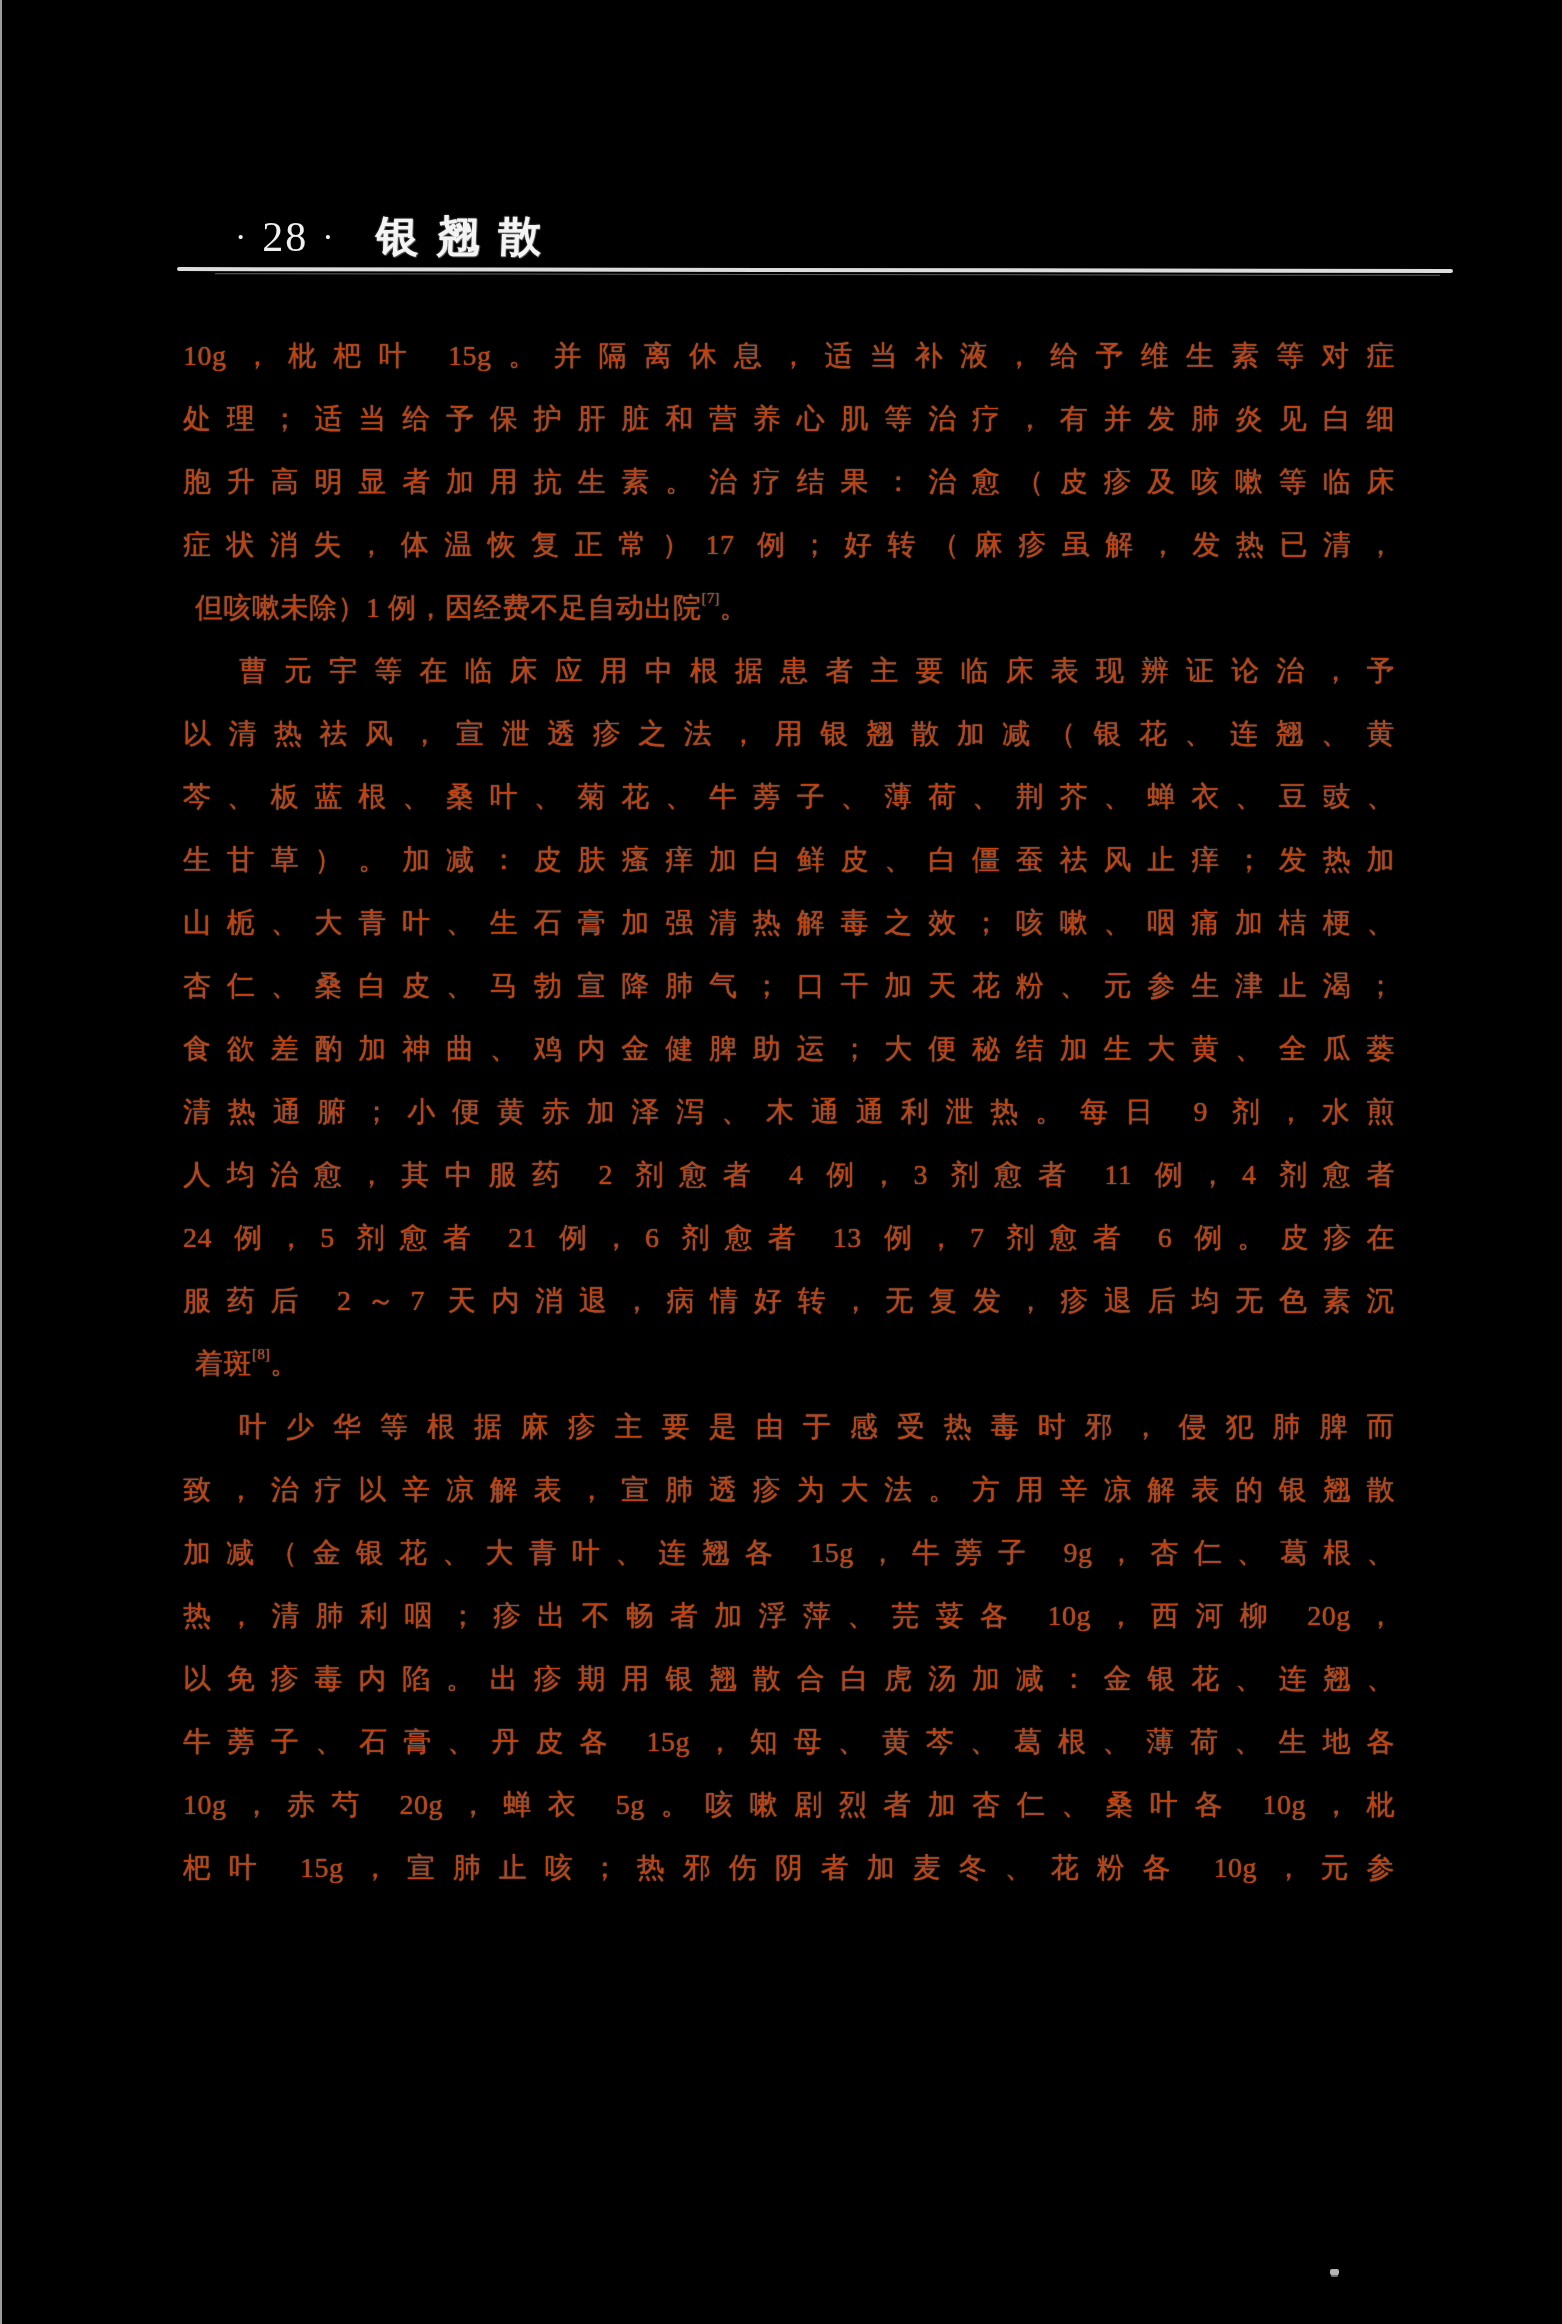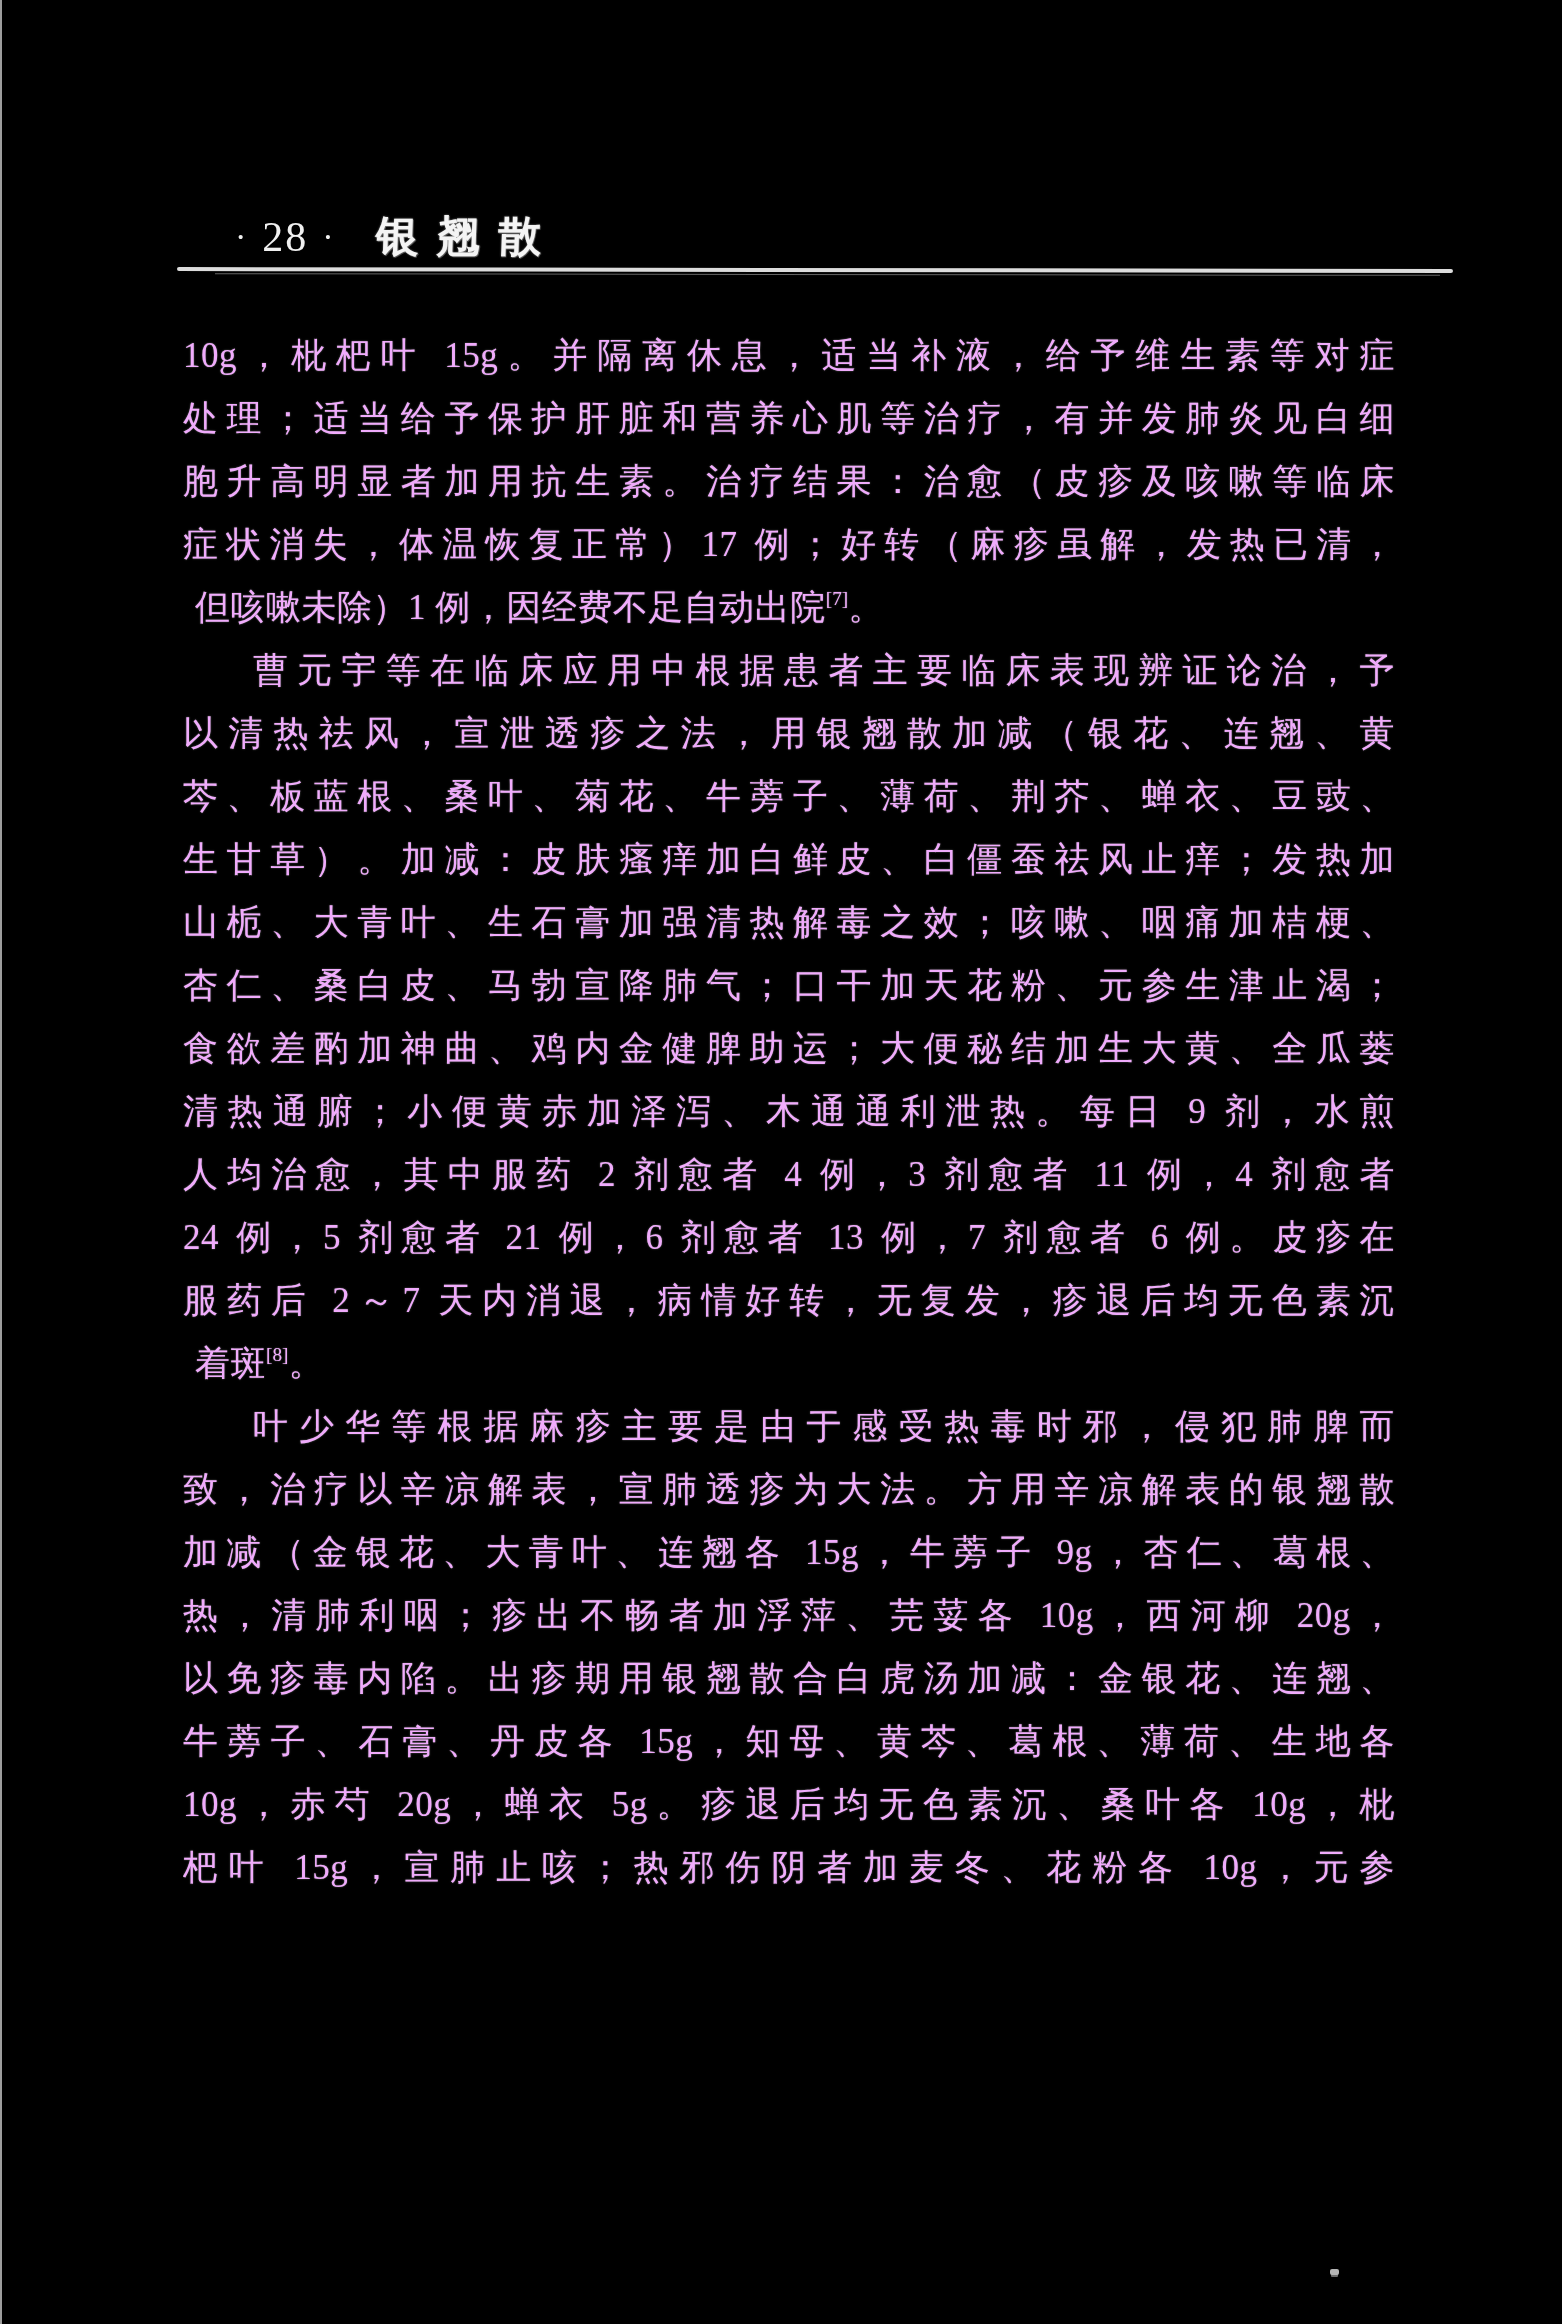--- a/index.html
+++ b/index.html
@@ -85,12 +85,12 @@
   .line {
     height: 63px;
     line-height: 63px;
-    font-size: 35px;
+    font-size: 28px;
     letter-spacing: 0.5px;
     text-align: justify;
     text-align-last: justify;
     white-space: normal;
-    color: #f0abfc;
+    color: #c2410c;
     text-shadow: 0 0 1.5px rgba(255,255,255,0.5);
     overflow: hidden;
   }

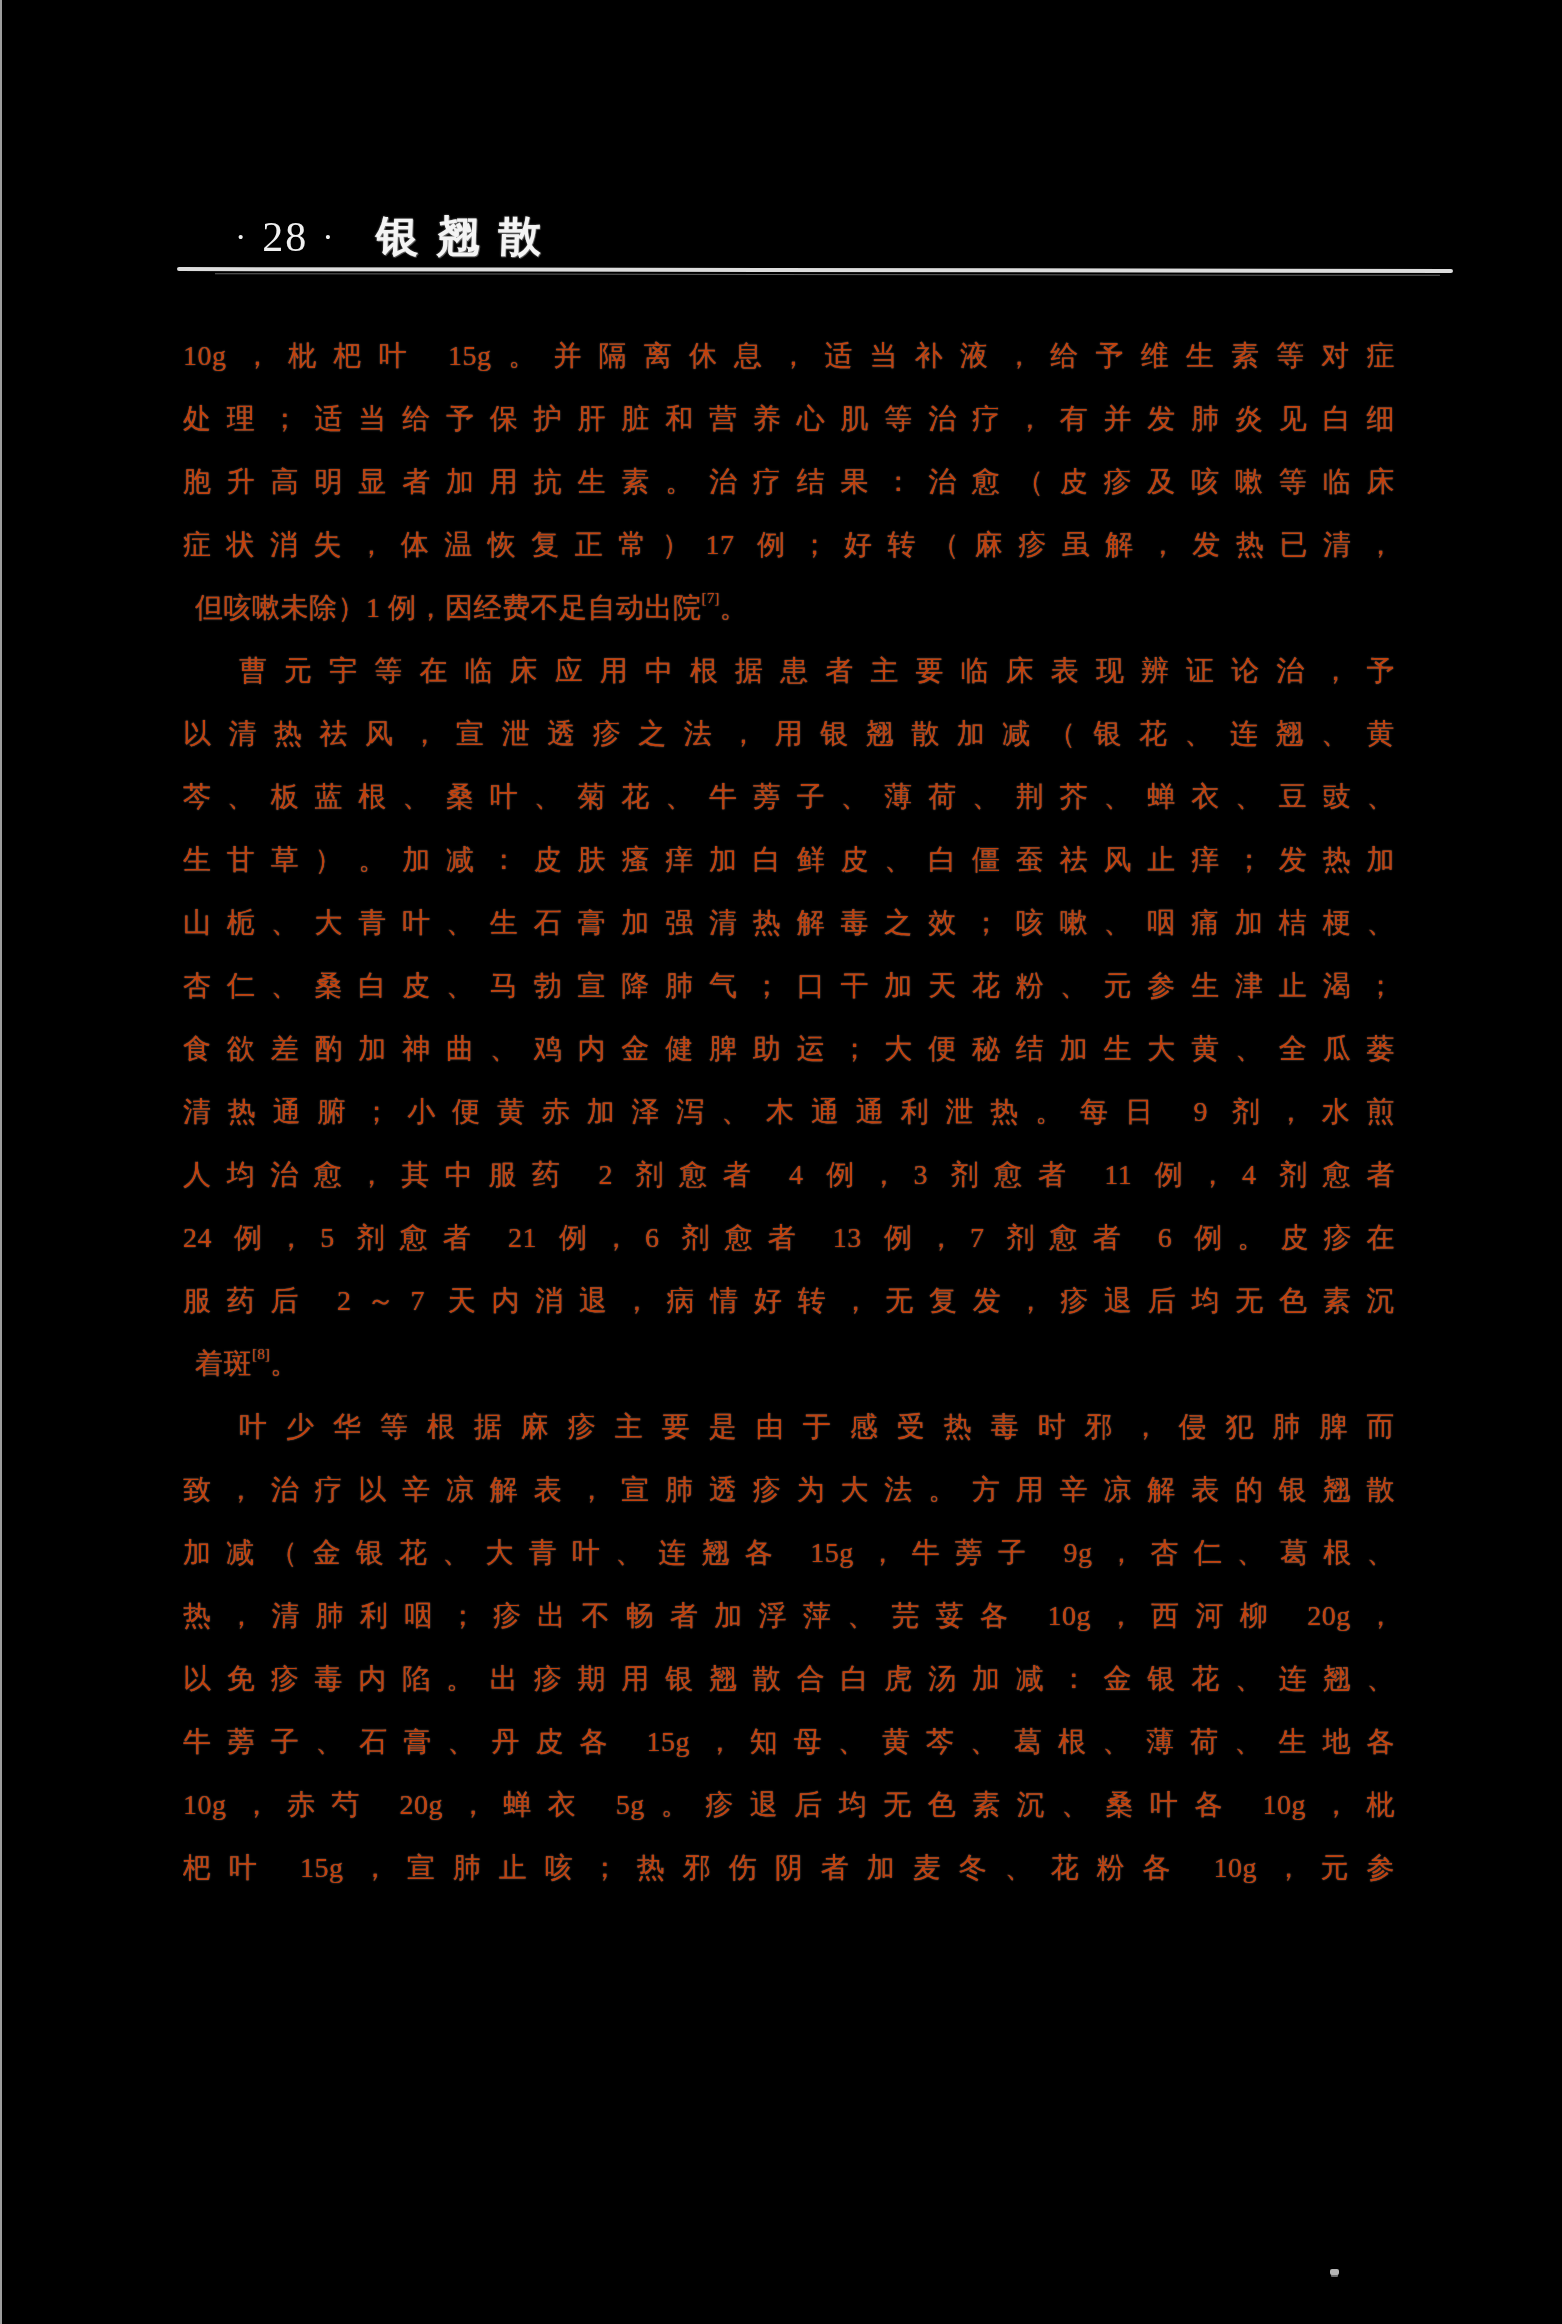--- a/index.html
+++ b/index.html
@@ -156,7 +156,7 @@
       <div class="line"><span>热，清肺利咽；疹出不畅者加浮萍、芫荽各 10g，西河柳 20g，</span></div>
       <div class="line"><span>以免疹毒内陷。出疹期用银翘散合白虎汤加减：金银花、连翘、</span></div>
       <div class="line"><span>牛蒡子、石膏、丹皮各 15g，知母、黄芩、葛根、薄荷、生地各</span></div>
-      <div class="line"><span>10g，赤芍 20g，蝉衣 5g。疹退后均无色素沉、桑叶各 10g，枇</span></div>
+      <div class="line"><span>10g，赤芍 20g，蝉衣 5g。咳嗽剧烈者加杏仁、桑叶各 10g，枇</span></div>
       <div class="line"><span>杷叶 15g，宣肺止咳；热邪伤阴者加麦冬、花粉各 10g，元参</span></div>
     </div>
 

